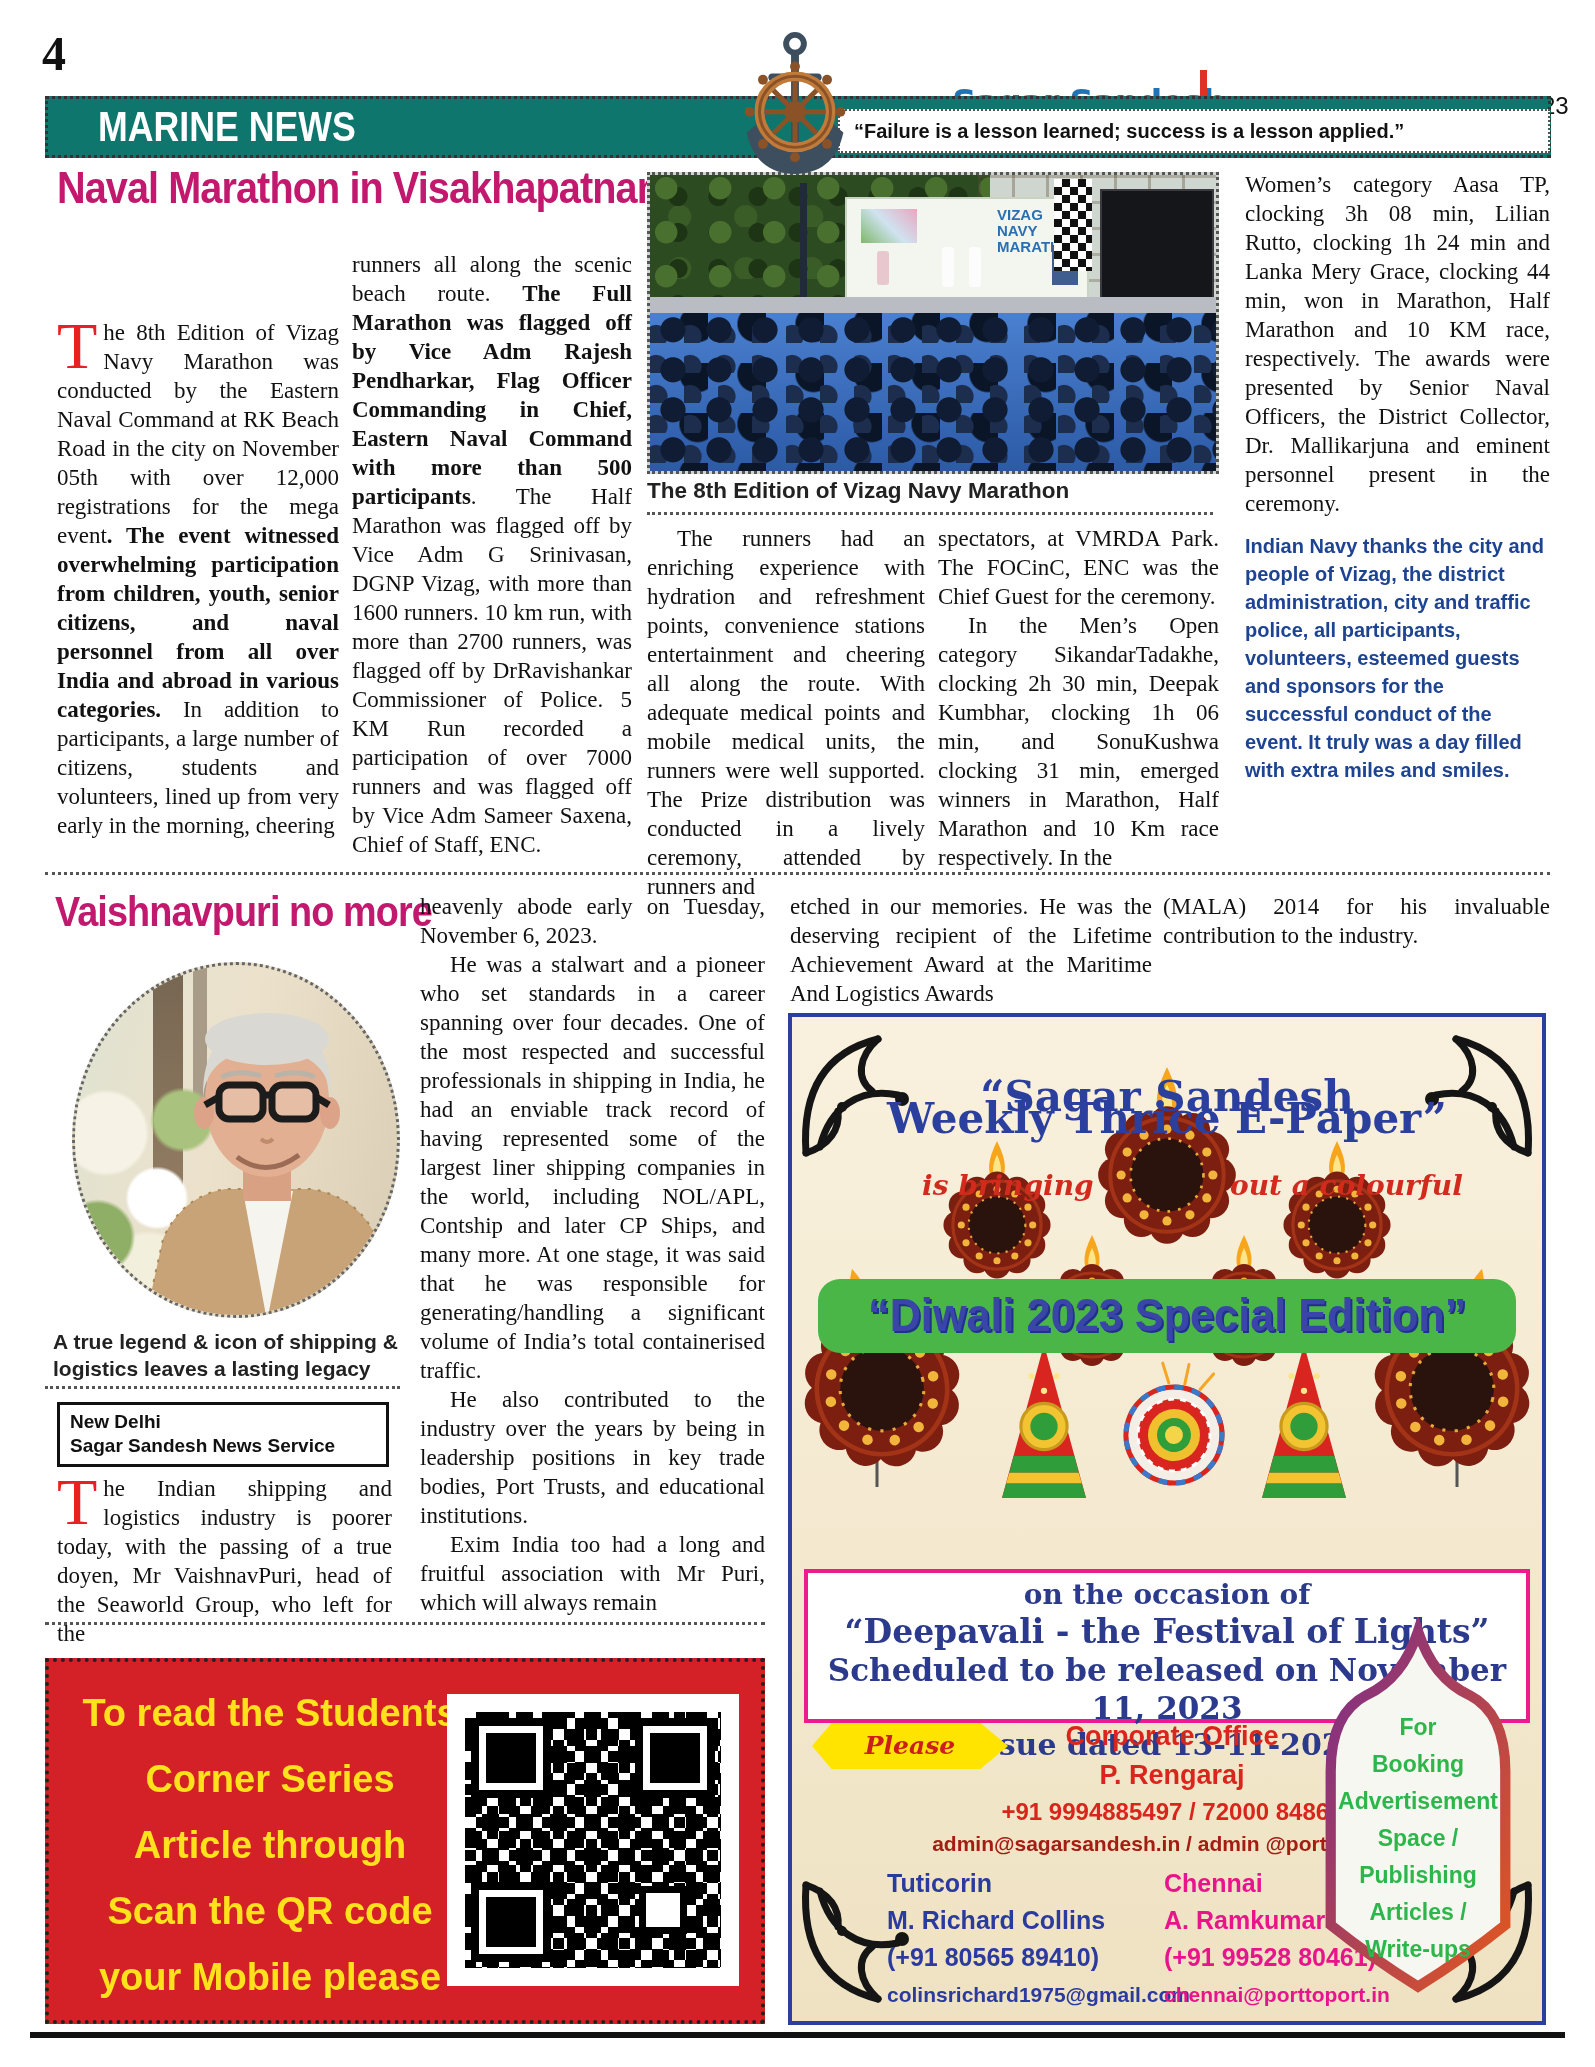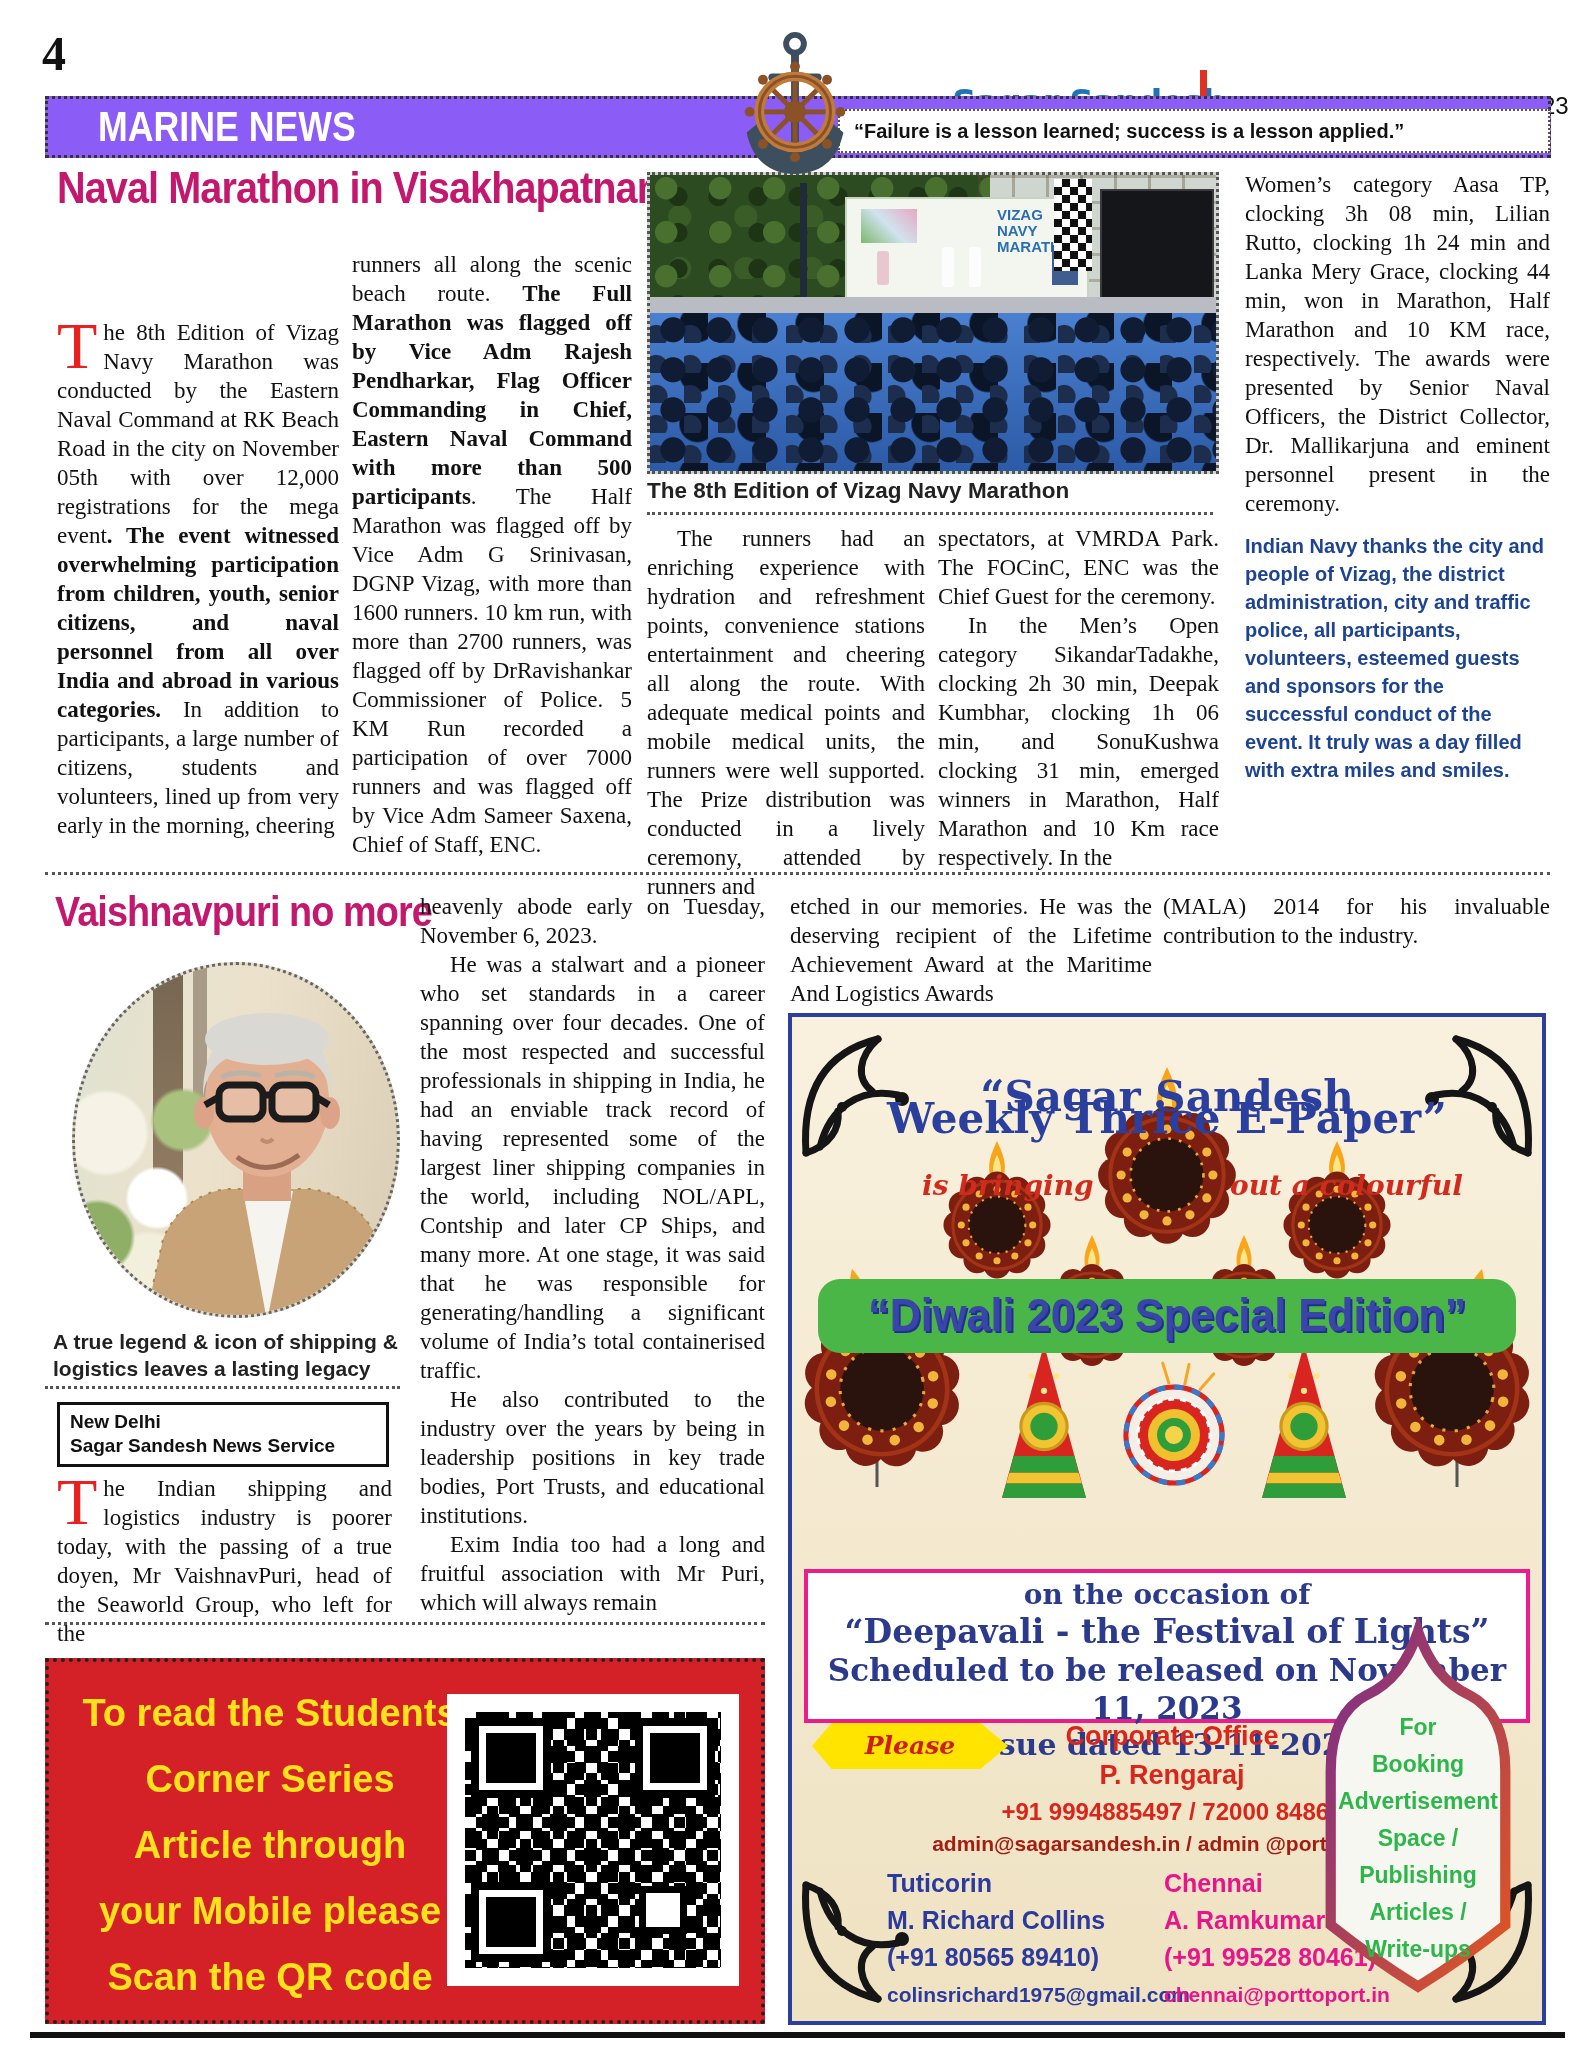--- a/index.html
+++ b/index.html
@@ -20,7 +20,7 @@
   .hl-blue{color:#1d4393;font-family:"Liberation Sans",sans-serif;font-weight:bold;
            font-size:20px;line-height:28px;text-align:left;}
   
-  .banner{background:#8b5cf6;border:3px dotted #333;}
+  .banner{background:#0f766e;border:3px dotted #333;}
   .banner-title{color:#fff;font-family:"Liberation Sans",sans-serif;font-weight:bold;font-size:42px;
                 line-height:56px;transform-origin:left center;transform:scaleX(.85);white-space:nowrap;}
   .quote-box{background:#fff;border:2px dotted #555;font-family:"Liberation Sans",sans-serif;

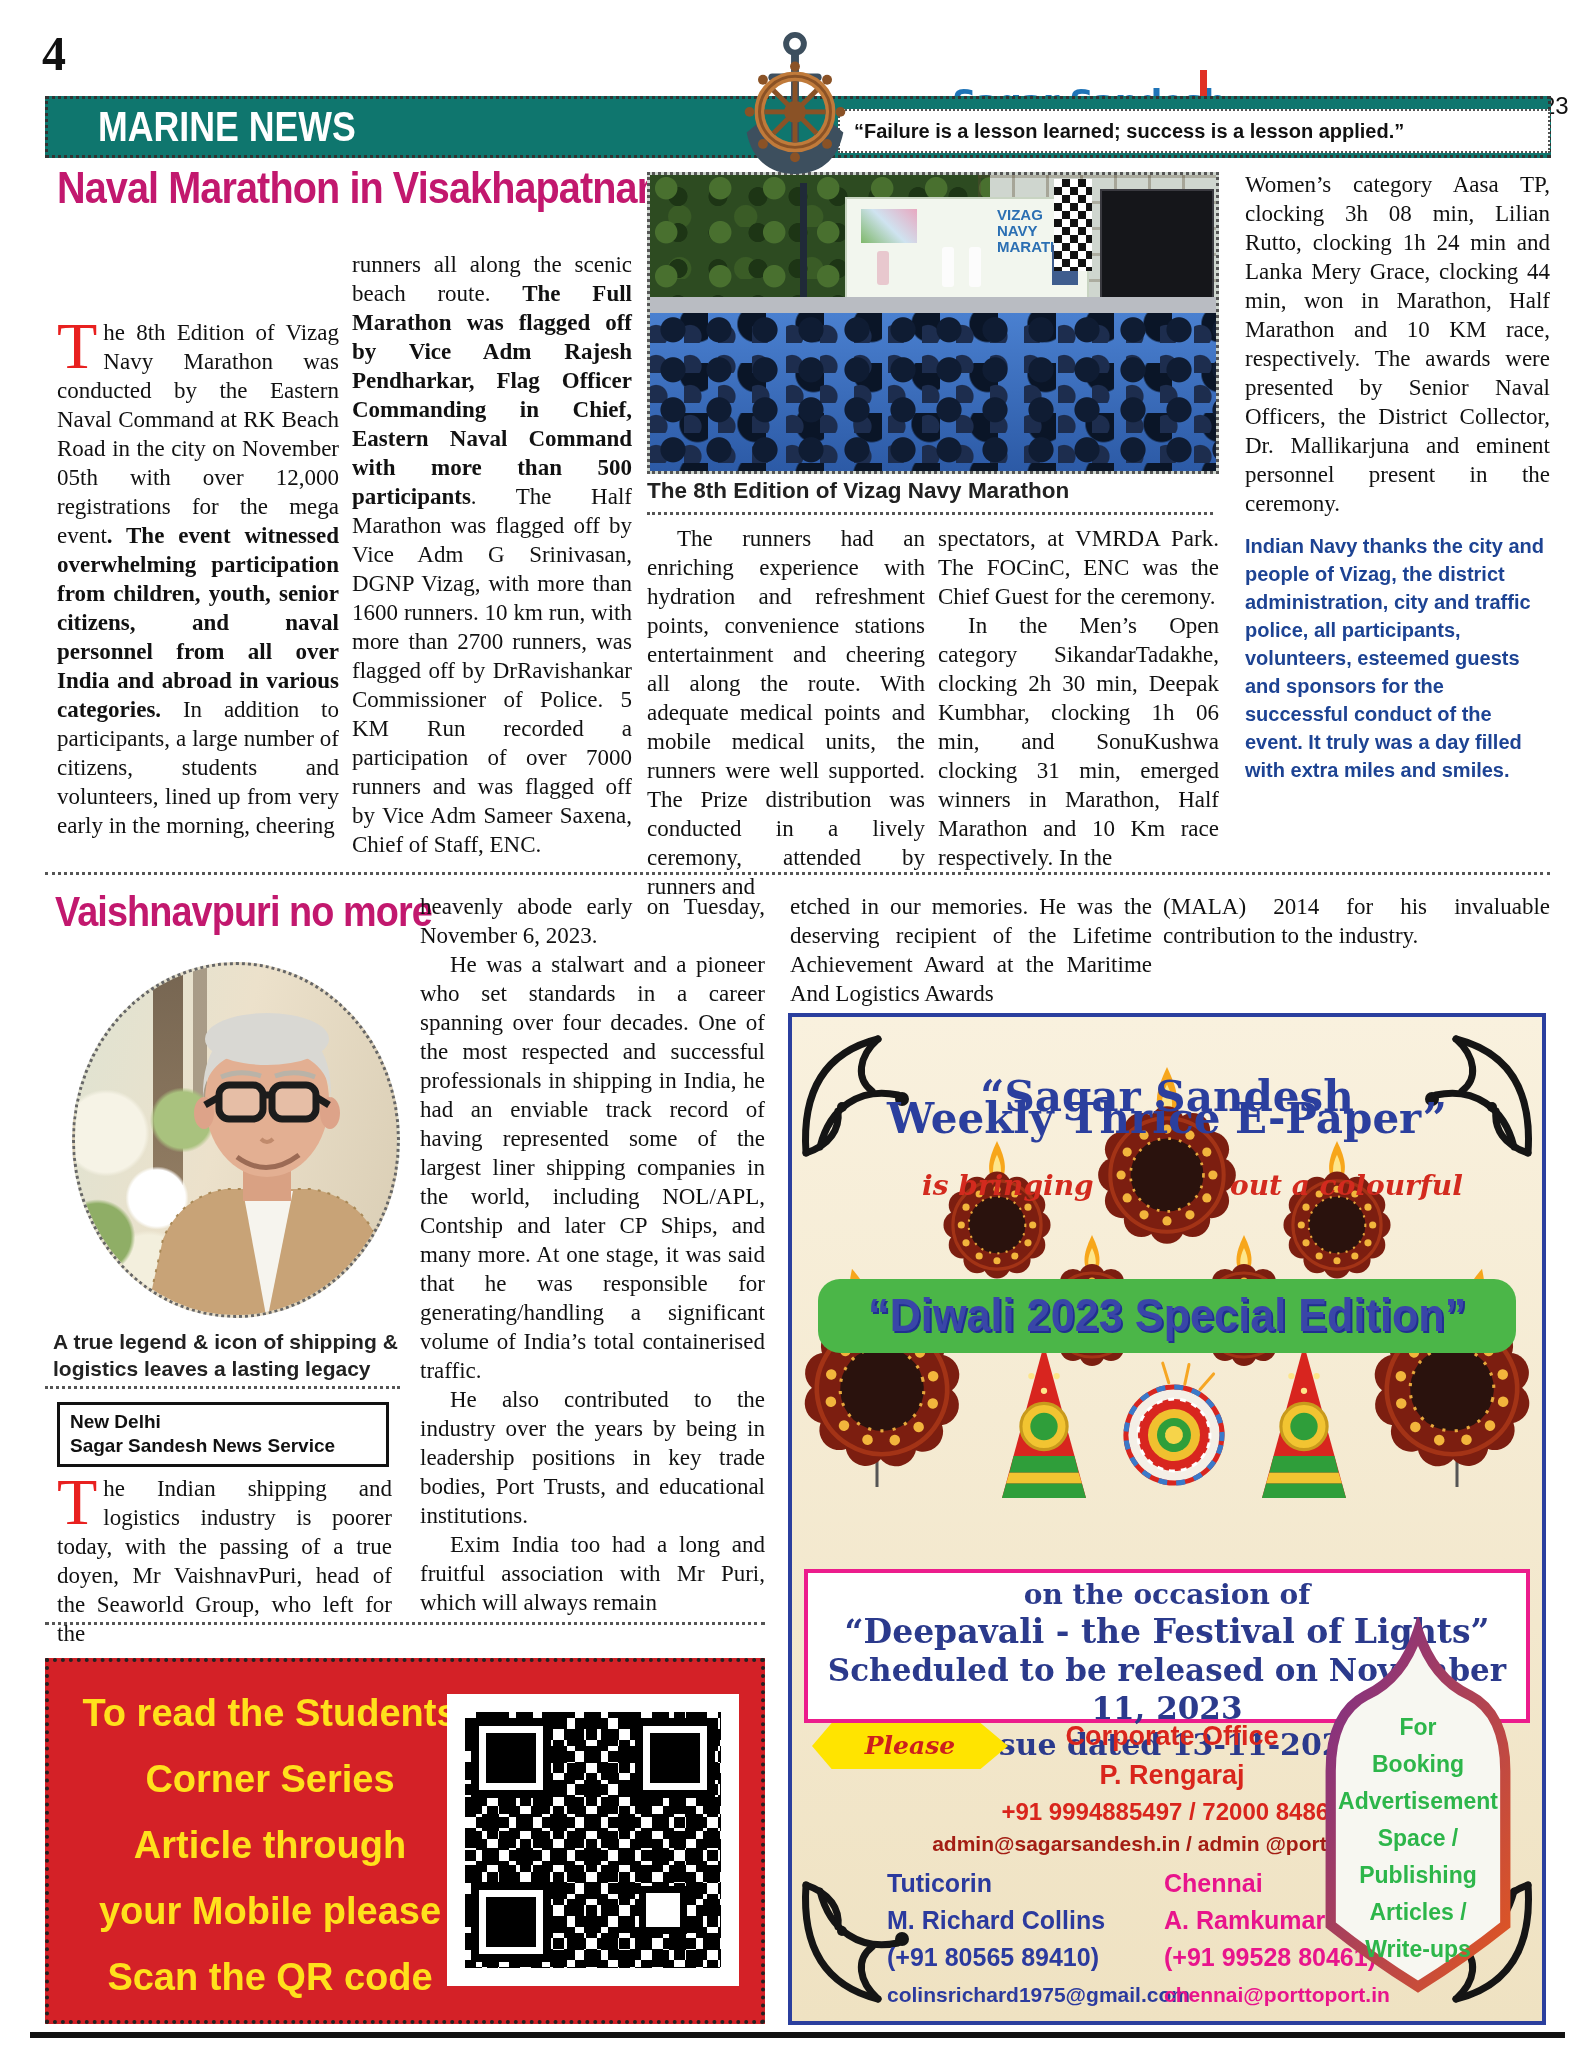--- a/index.html
+++ b/index.html
@@ -417,8 +417,8 @@
       <div class="qr-line">To read the Students</div>
       <div class="qr-line">Corner Series</div>
       <div class="qr-line">Article through</div>
+      <div class="qr-line">Scan the QR code</div>
       <div class="qr-line">your Mobile please</div>
-      <div class="qr-line">Scan the QR code</div>
     </div>
     <div class="abs qr-white" style="right:22px;top:32px;width:292px;height:292px;">
       <div class="qr-pattern"></div>

